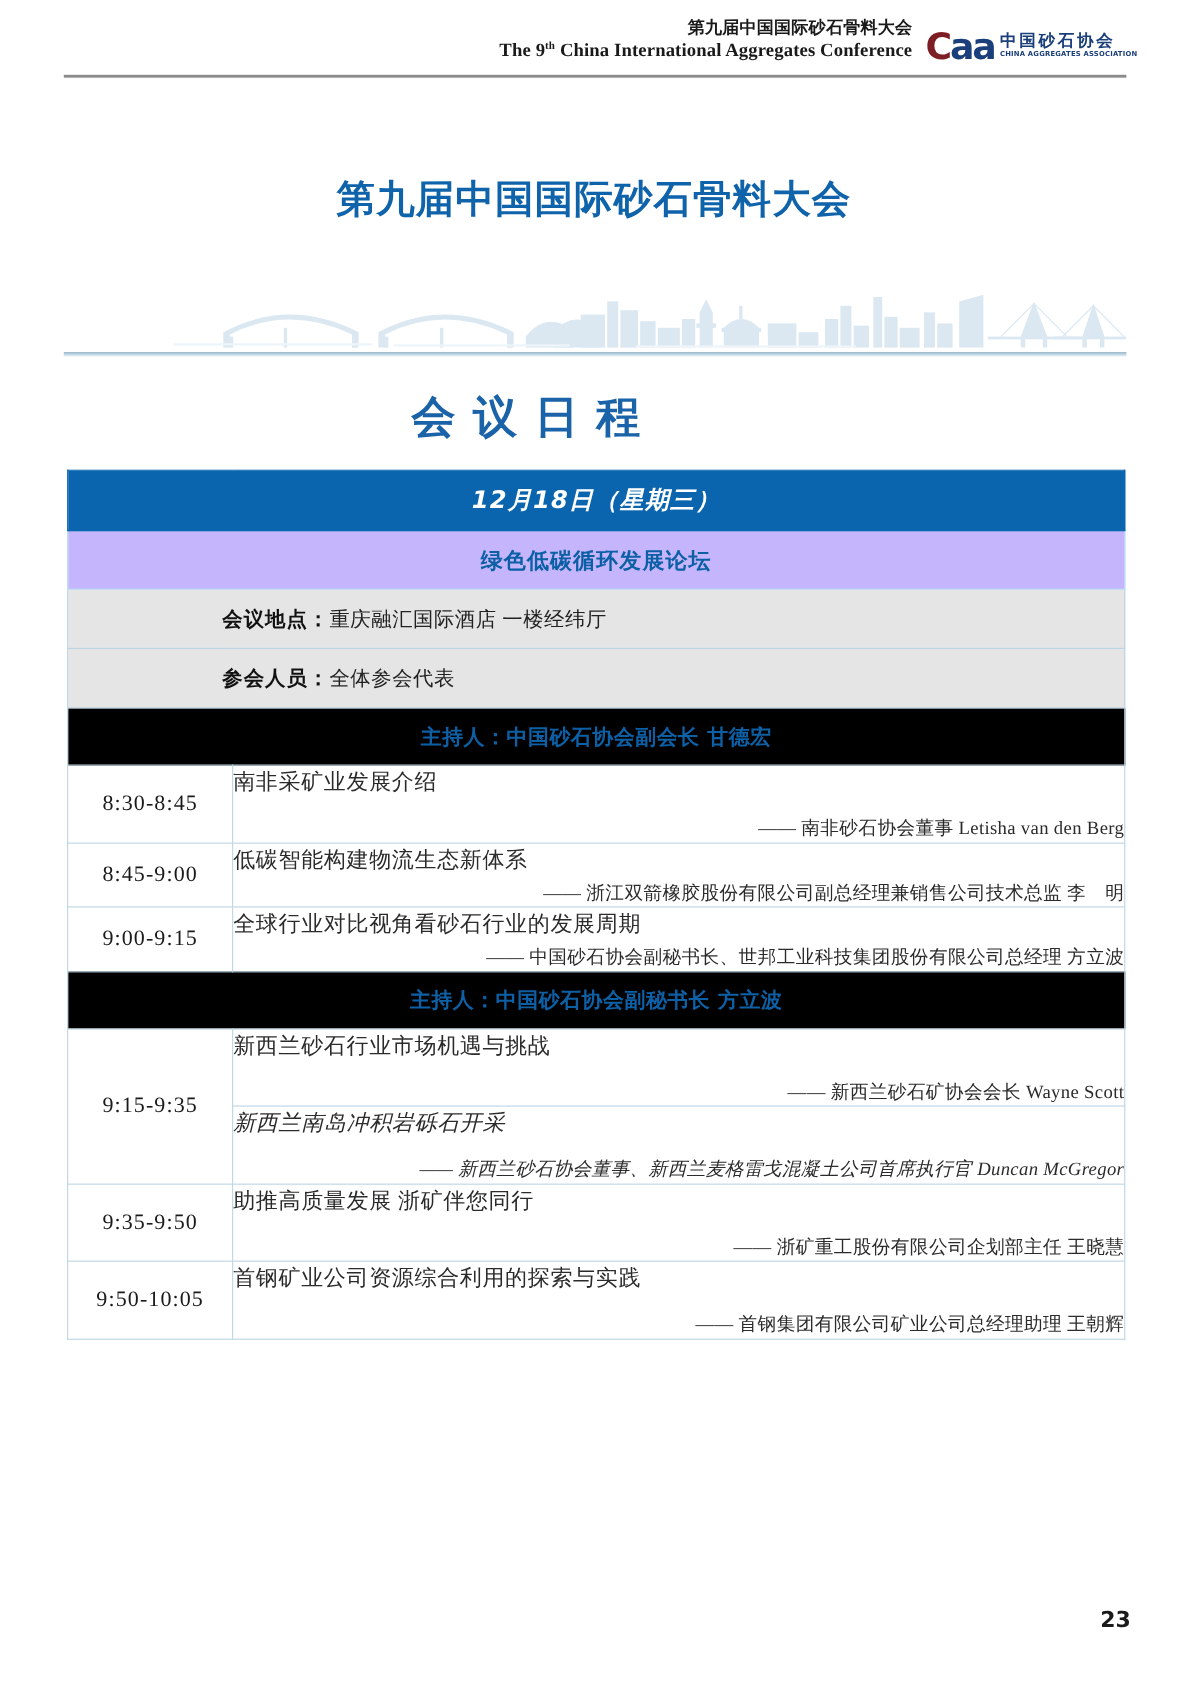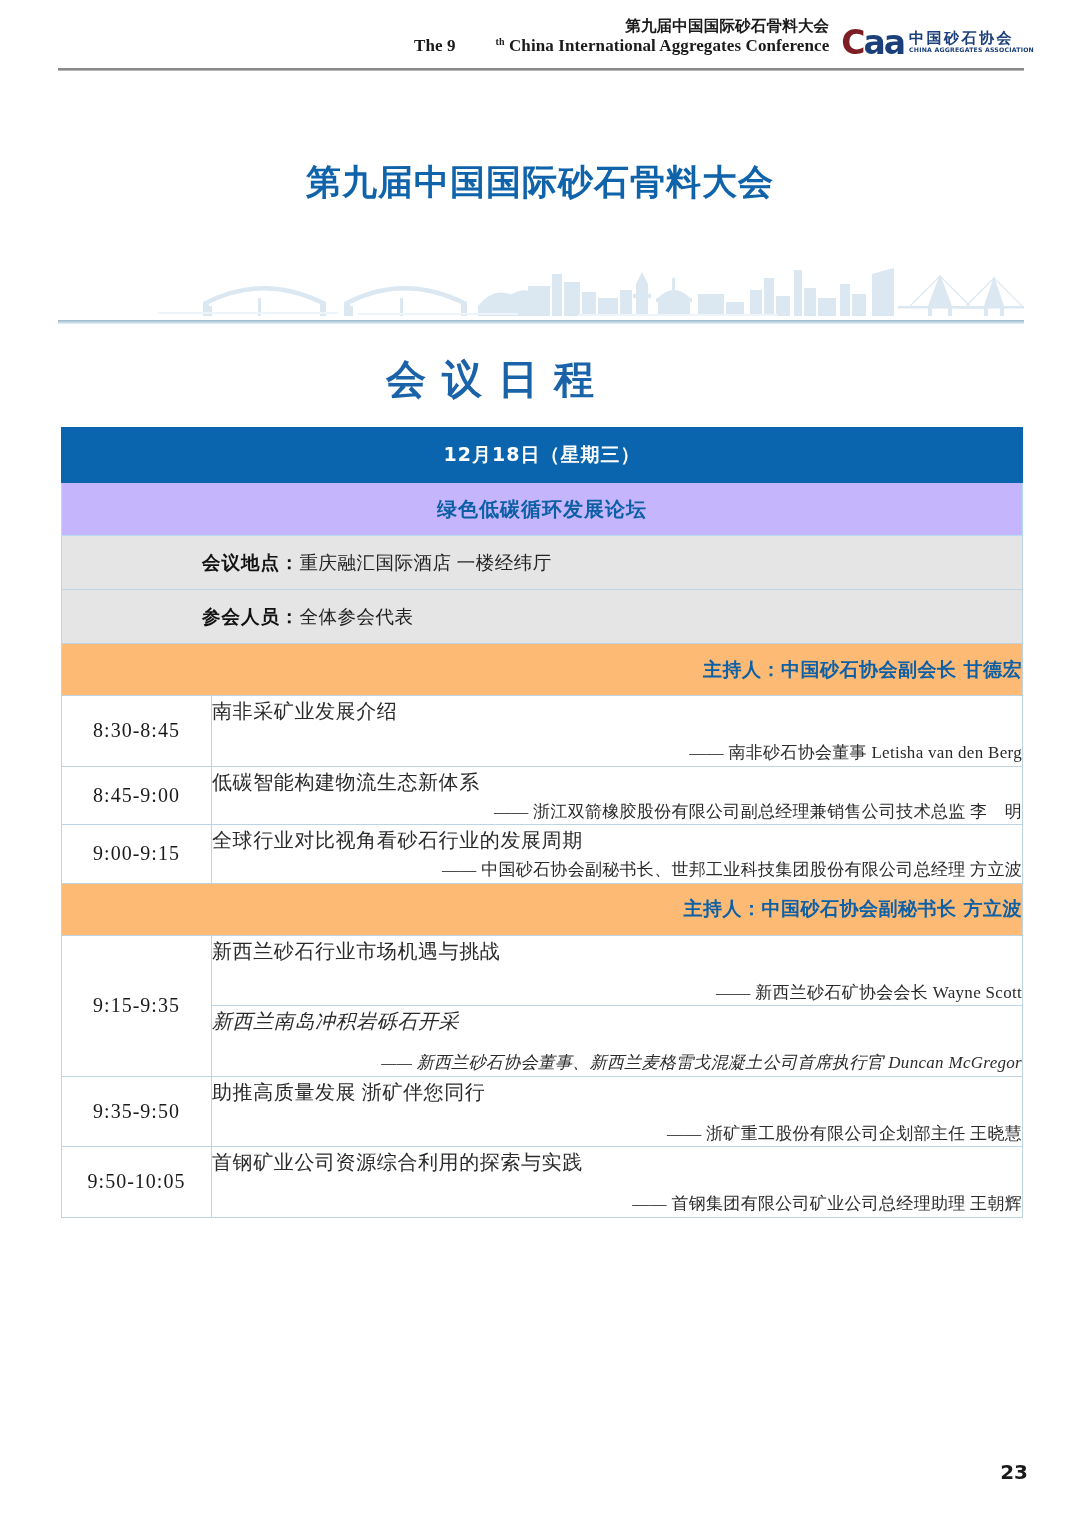--- a/index.html
+++ b/index.html
@@ -51,7 +51,7 @@
     white-space: nowrap;
     letter-spacing: 0.1px;
   }
-  .hdr-en sup { font-size: 10px; margin-left: 40px; }
+  .hdr-en sup { font-size: 10px; }
 
   
   .caa-logo {

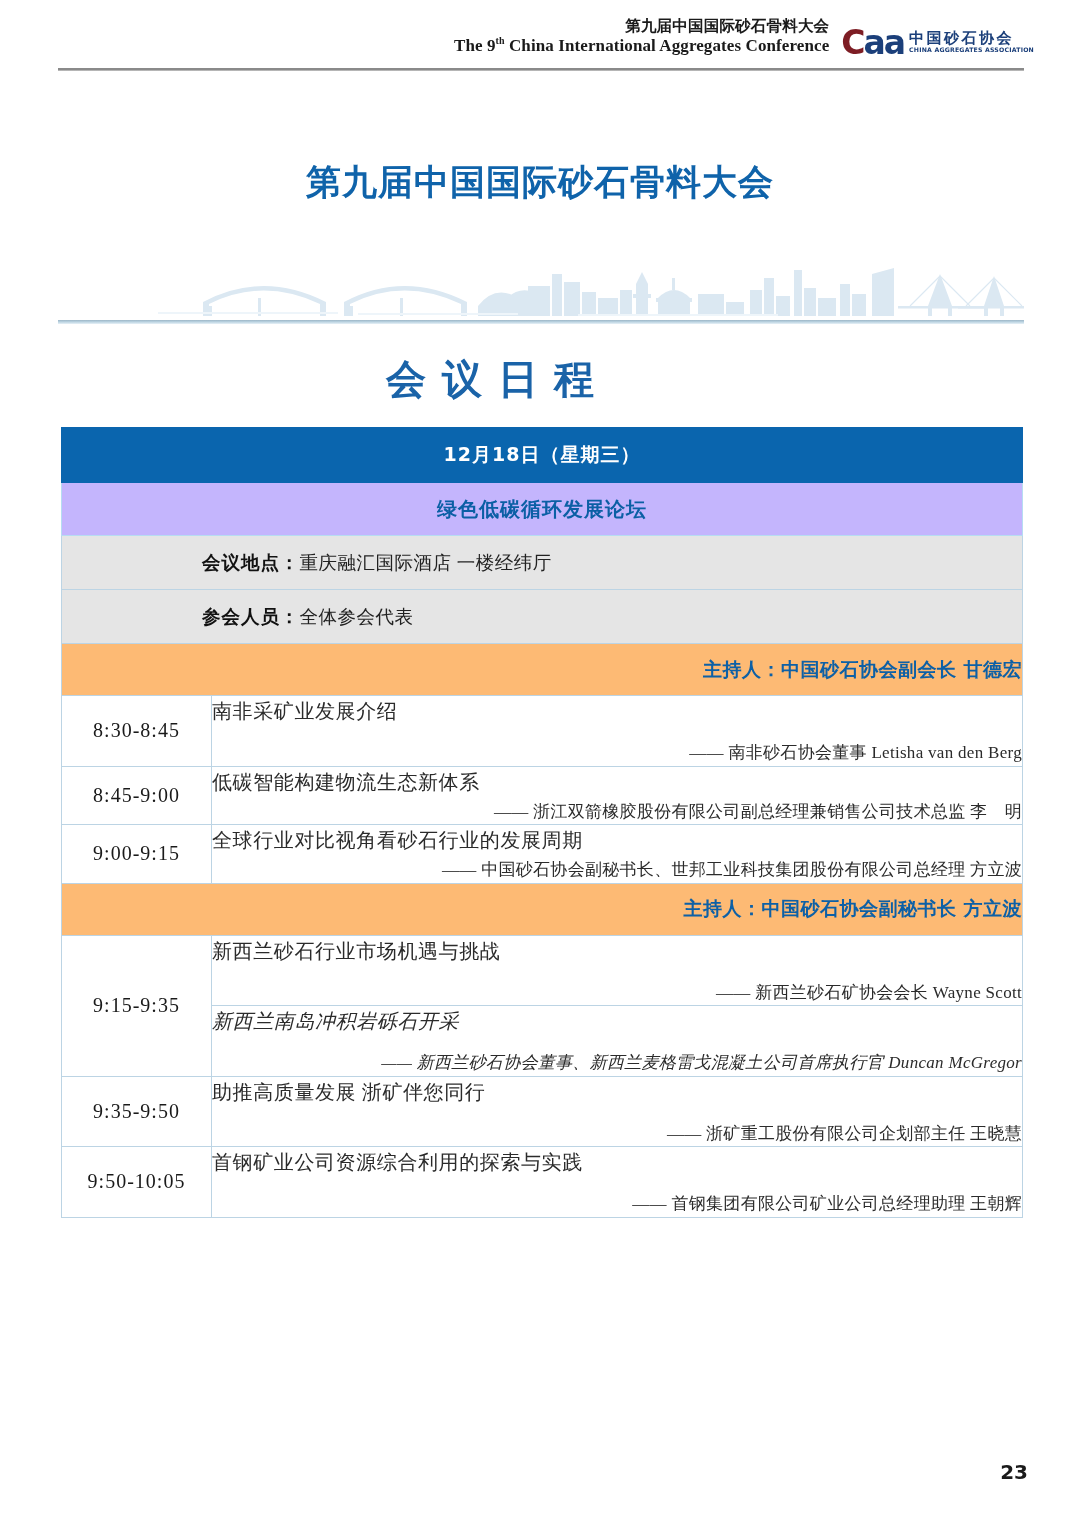--- a/index.html
+++ b/index.html
@@ -130,7 +130,7 @@
   
   .section-title {
     position: absolute;
-    left: 12px; top: 352px;
+    left: 0; top: 352px;
     width: 956px;
     text-align: center;
     font-family: "Liberation Serif", "DejaVu Serif", serif;

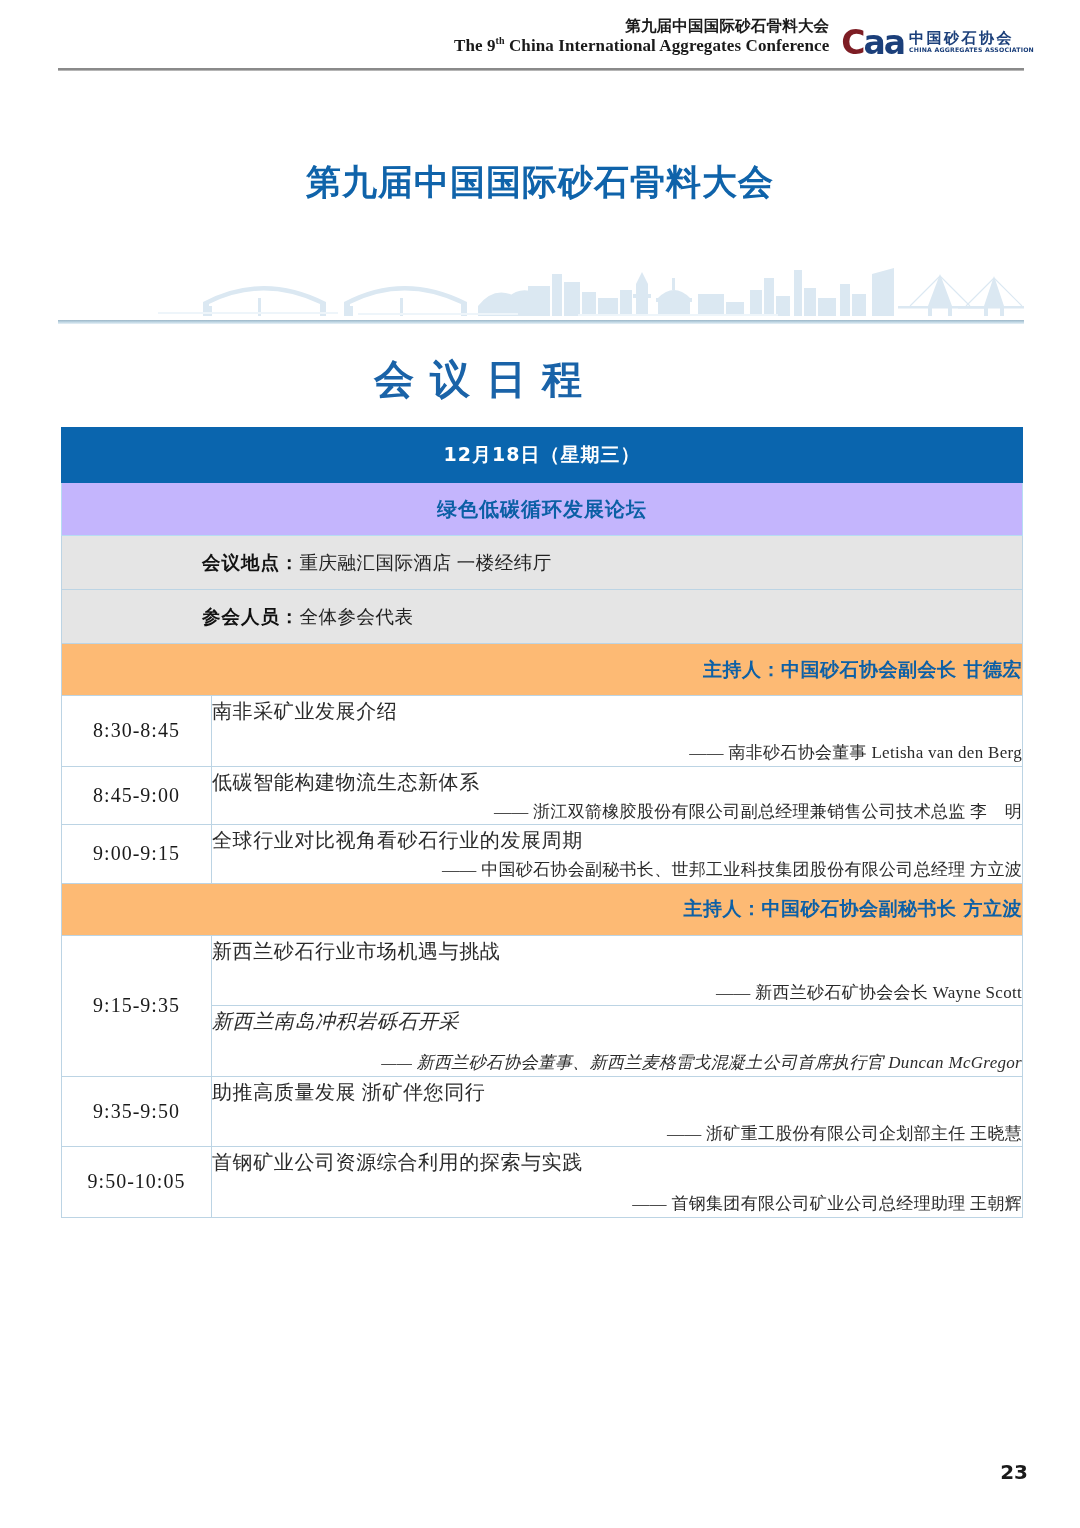--- a/index.html
+++ b/index.html
@@ -165,9 +165,10 @@
   .date-text {
     font-family: "DejaVu Sans", "Liberation Sans", sans-serif;
     font-weight: 700;
-    font-size: 19px;
+    font-size: 22px;
     color: #ffffff;
     letter-spacing: 1px;
+    font-style: italic;
   }
 
   .row-forum td {

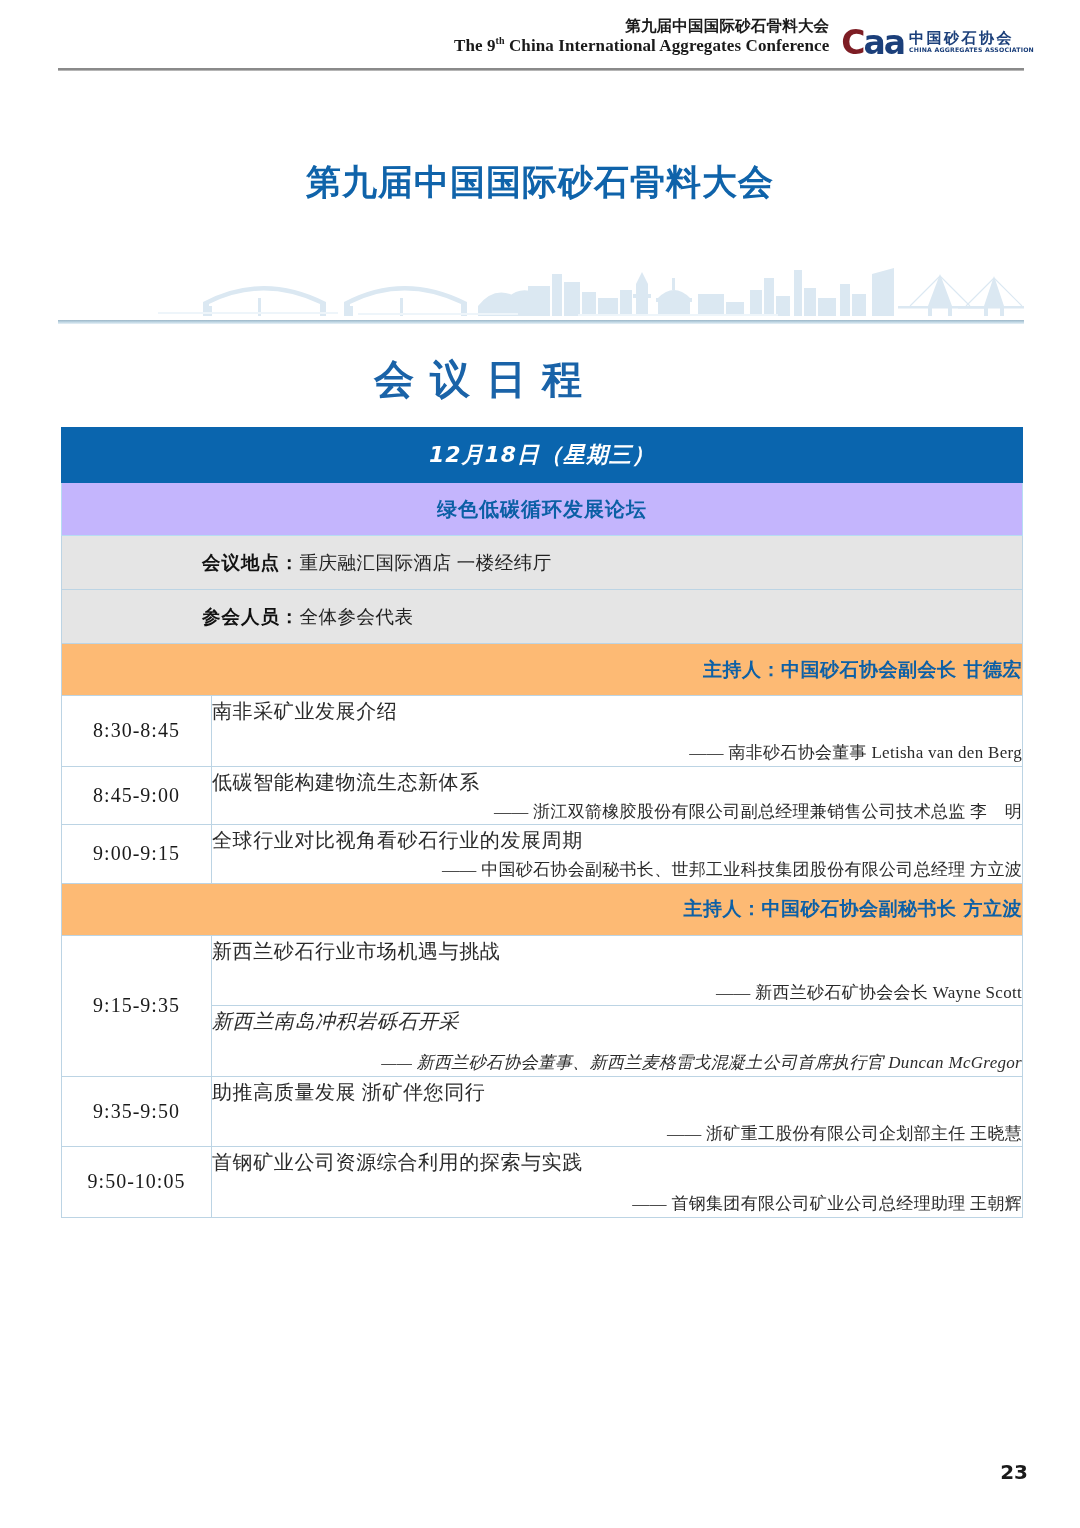--- a/index.html
+++ b/index.html
@@ -205,9 +205,9 @@
   }
 
   .row-host td {
-    background: #fdba74;
+    background: #000000;
     border-color: #bcd4e4;
-    text-align: right;
+    text-align: center;
     height: 51px;
   }
   .host-text {

